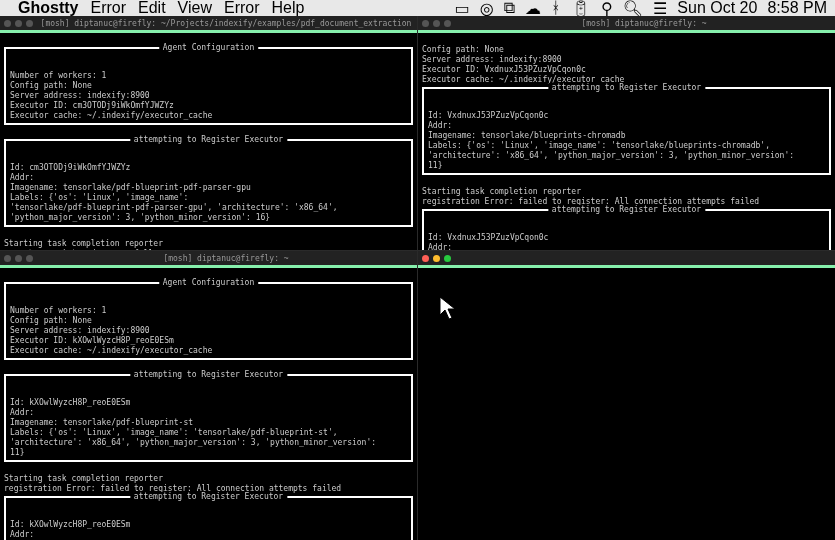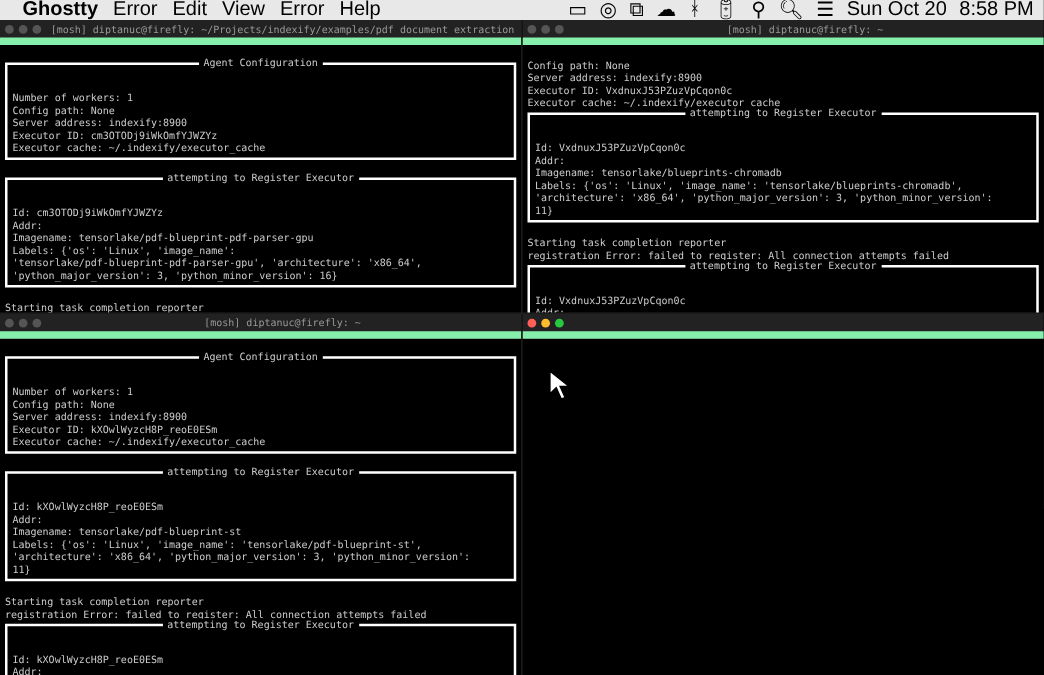--- a/index.html
+++ b/index.html
@@ -12,7 +12,7 @@
   .menubar .right span{display:inline-flex;align-items:center;}
   .stage{position:absolute;top:16px;left:0;right:0;bottom:0;}
   .pane{position:absolute;background:#000;color:#ccc;overflow:hidden;}
-  .tab{height:14px;background:#222;display:flex;align-items:center;padding:0 4px;color:#888;border-bottom:6px solid #86efac;}
+  .tab{height:14px;background:#222;display:flex;align-items:center;padding:0 4px;color:#888;border-bottom:3px solid #86efac;}
   .traffic{display:inline-flex;gap:4px;margin-right:6px;}
   .dot{width:7px;height:7px;border-radius:50%;}
   .red{background:#555;} .yel{background:#555;} .grn{background:#555;}

